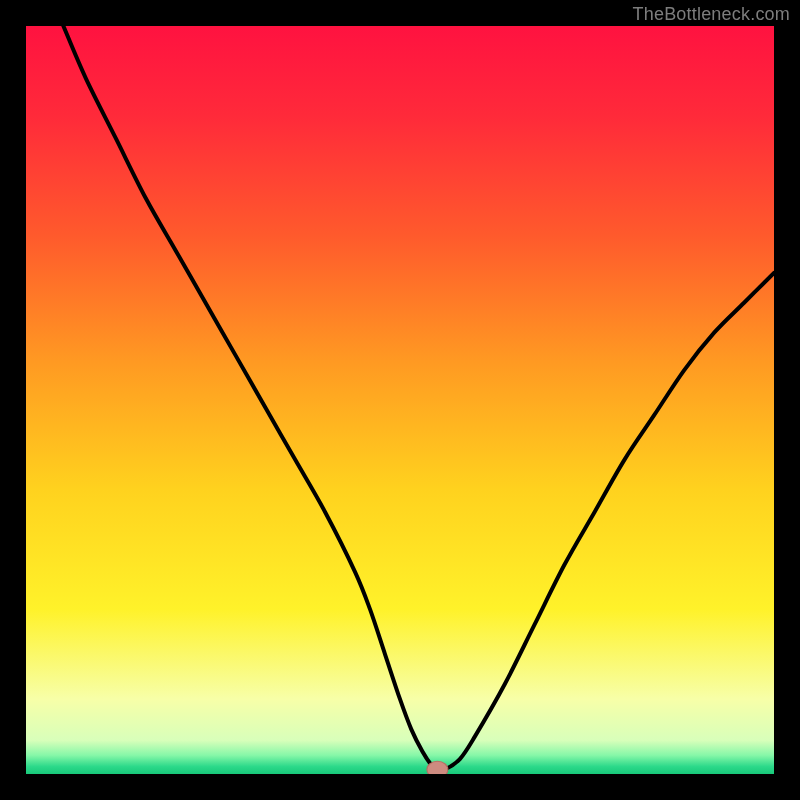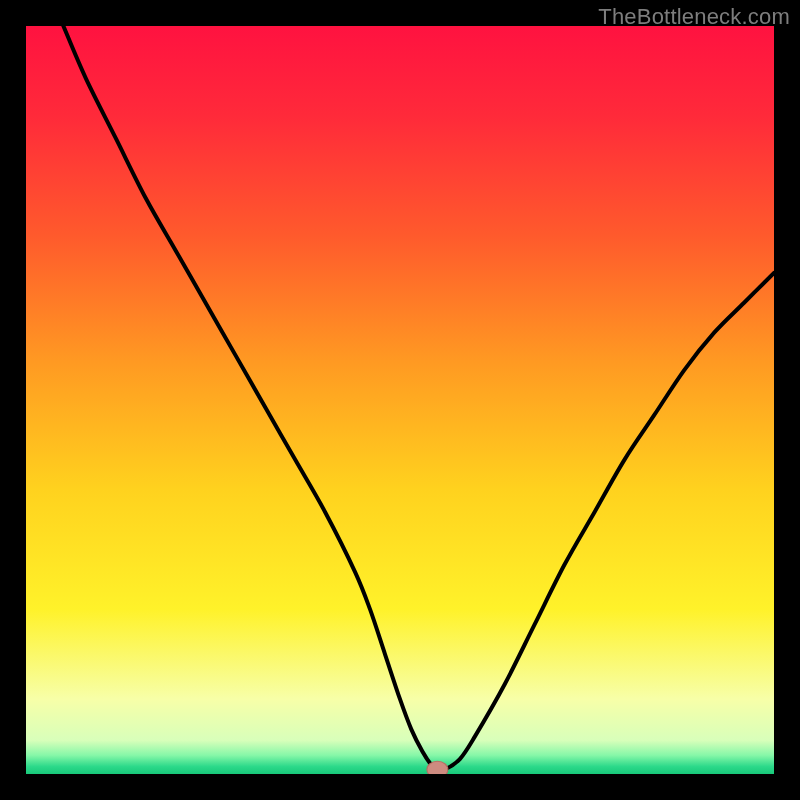--- a/index.html
+++ b/index.html
@@ -24,7 +24,7 @@
     top: 4px;
     right: 10px;
     color: #7d7d7d;
-    font-size: 22px;
+    font-size: 18px;
     font-weight: 500;
     letter-spacing: 0.2px;
     z-index: 10;

